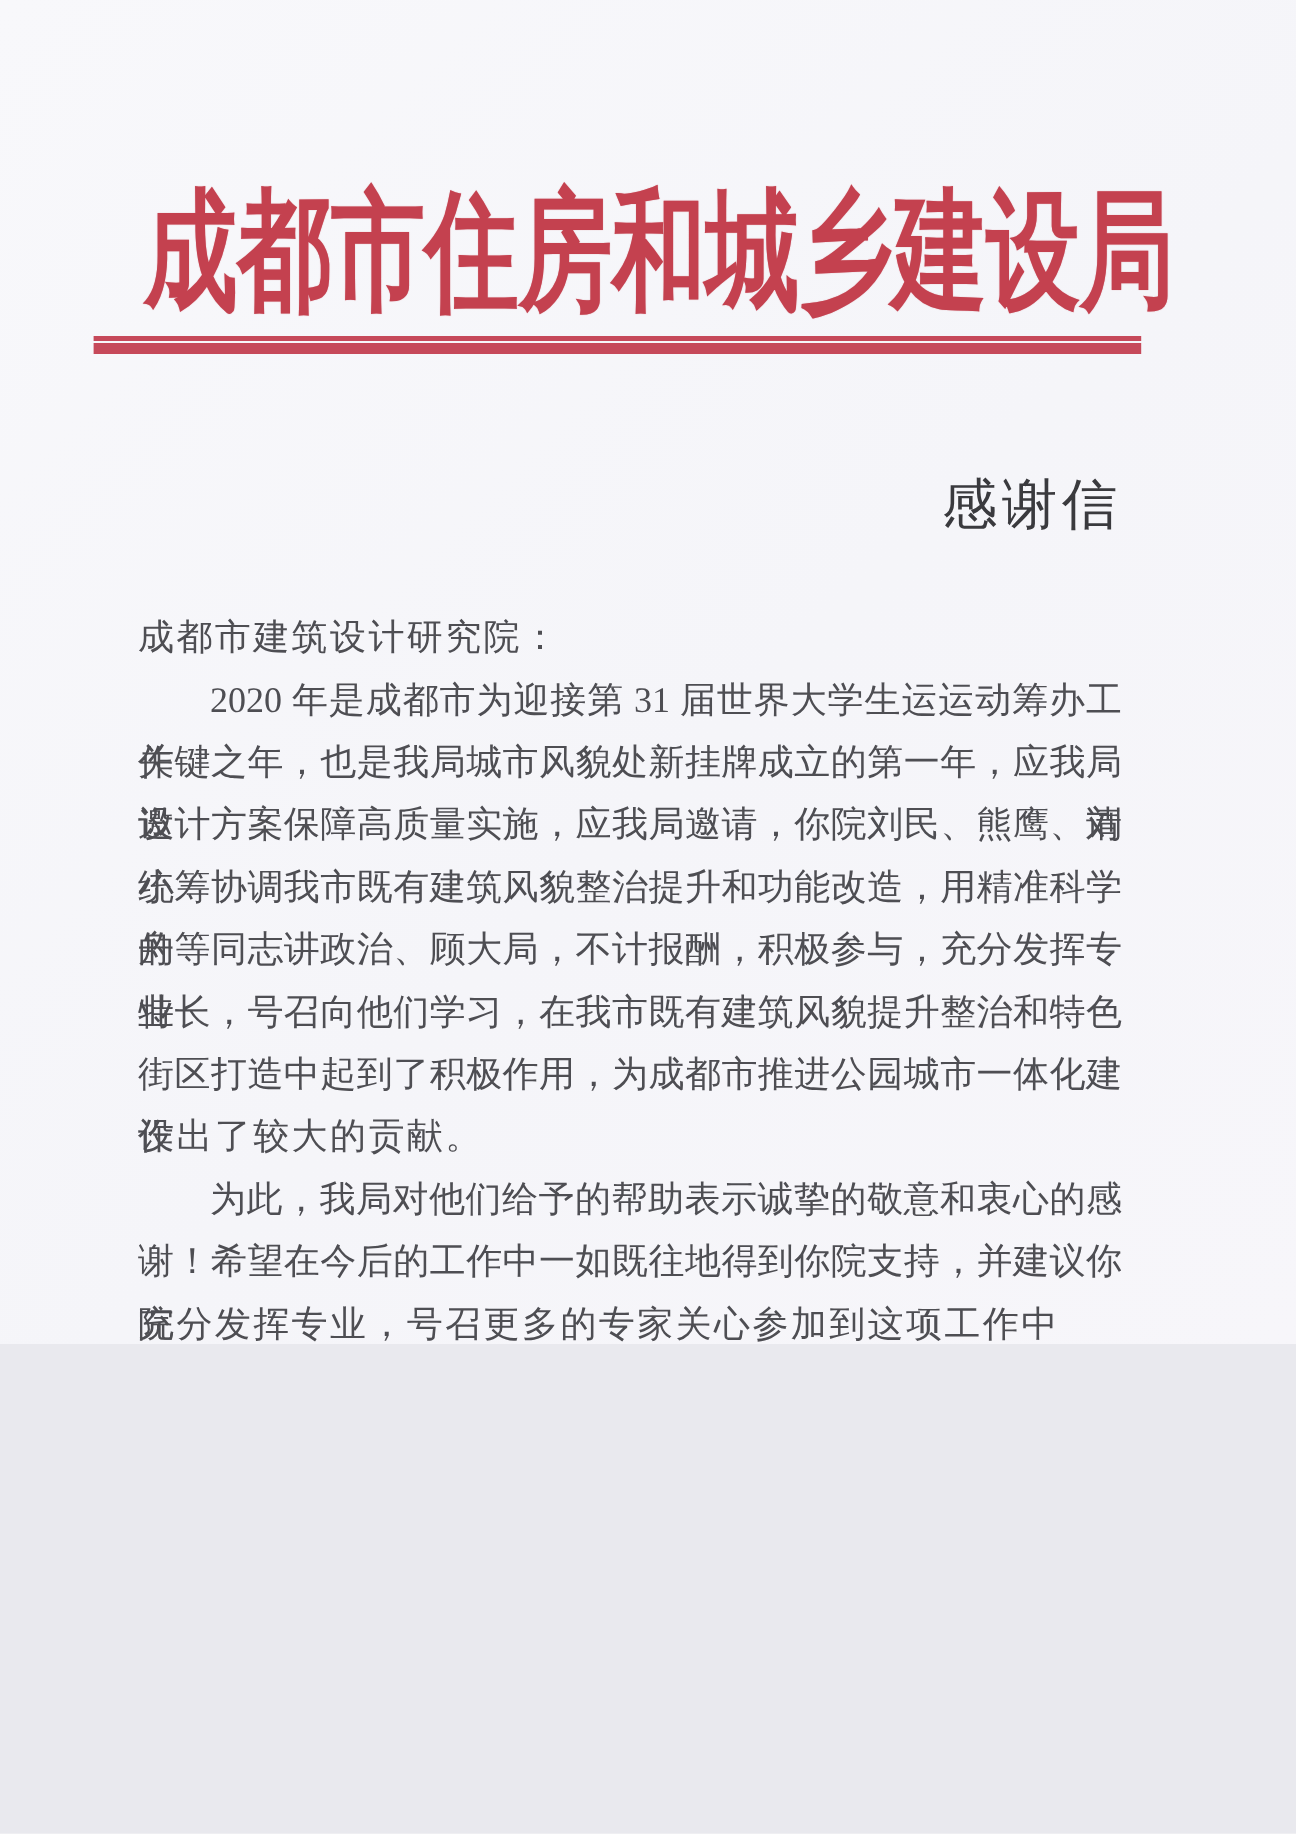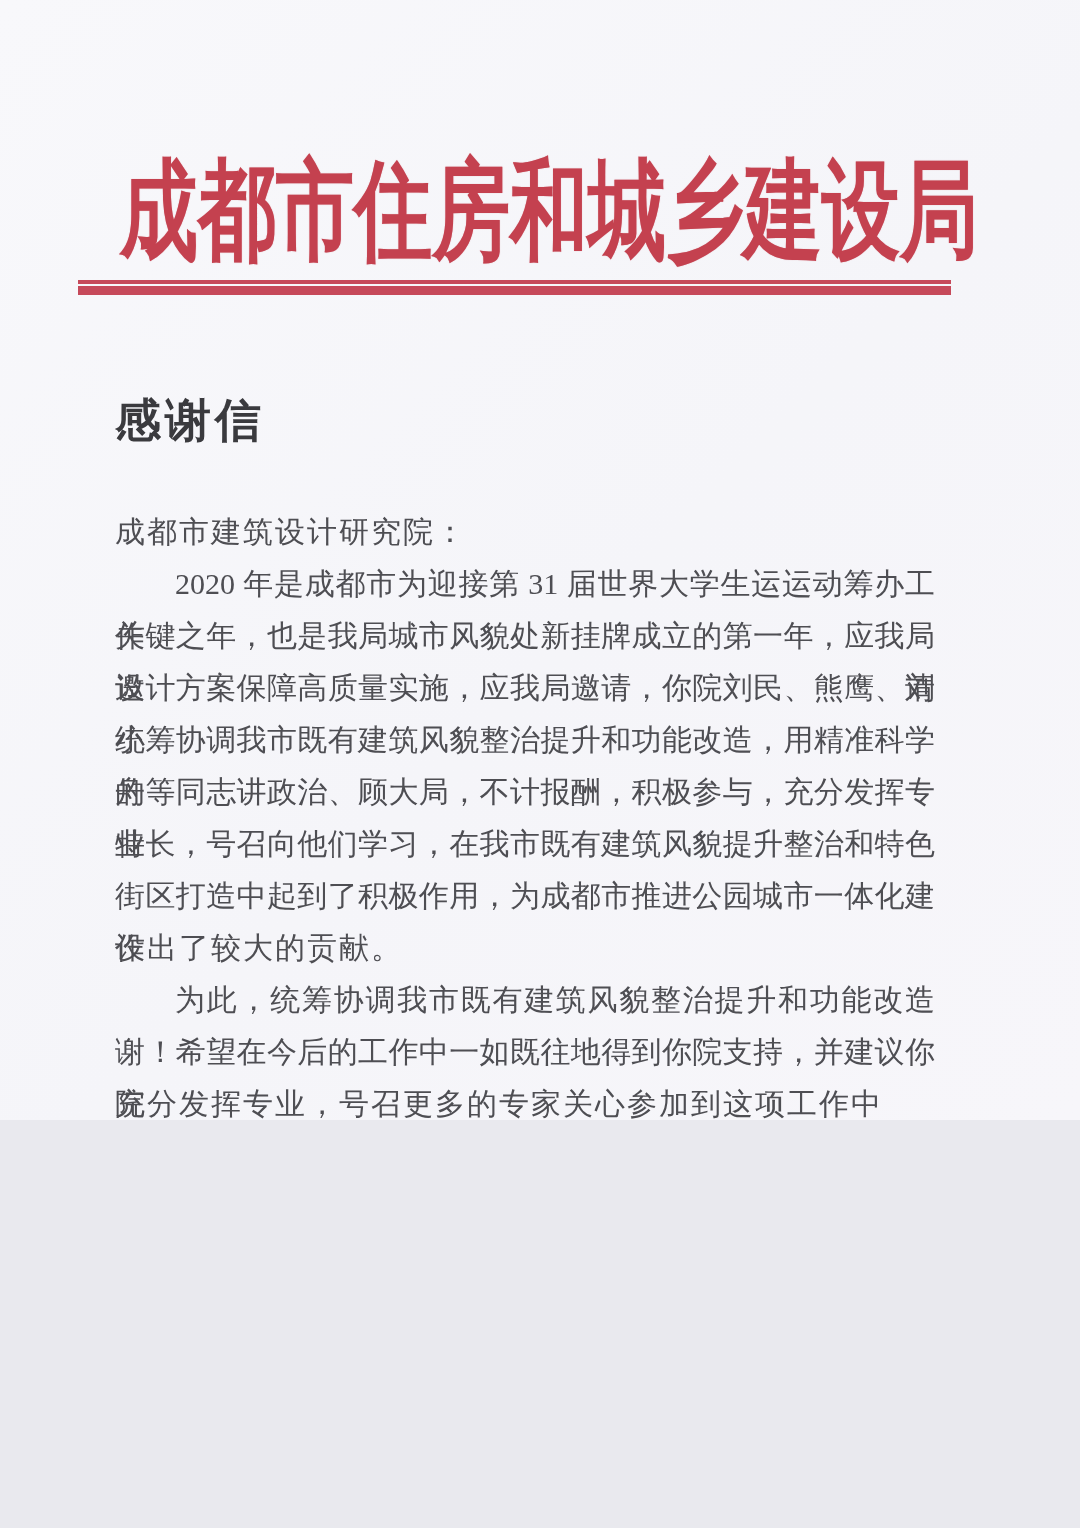--- a/index.html
+++ b/index.html
@@ -49,9 +49,9 @@
     left:115px; top:390px;
     width:820px; height:62px;
     line-height:62px;
-    text-align:left;
+    text-align:right;
     font-size:46px;
-    font-weight:700;
+    font-weight:400;
     letter-spacing:4px;
     color:#3a3a3e;
   }

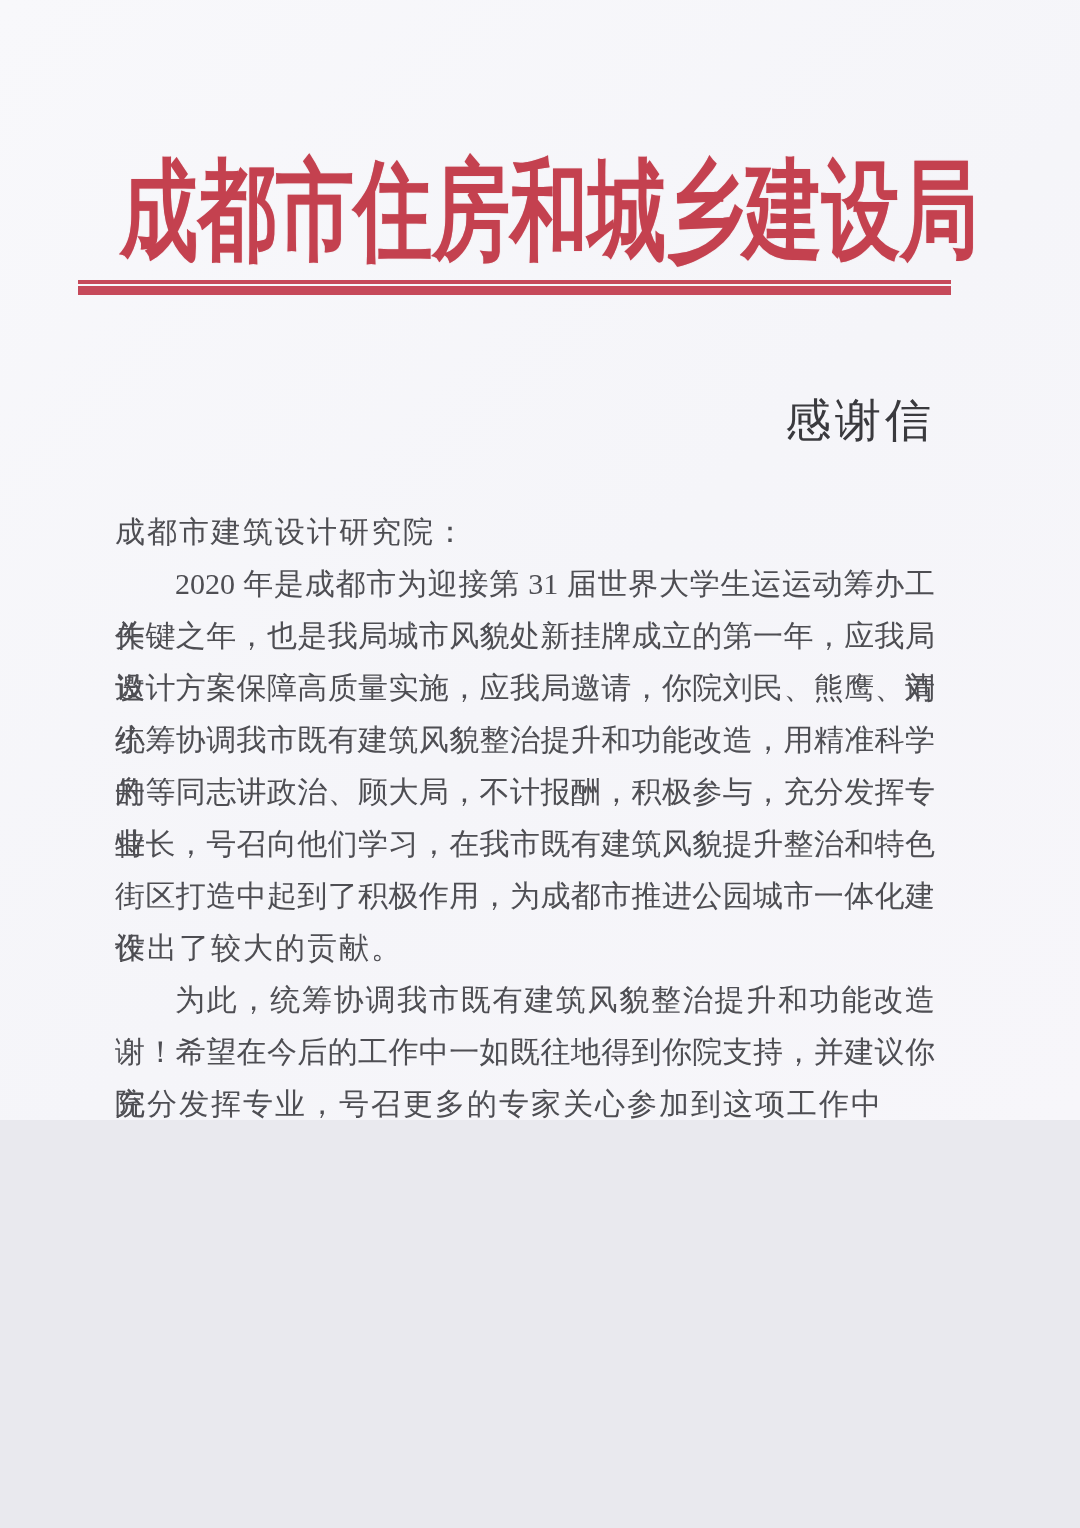--- a/index.html
+++ b/index.html
@@ -162,7 +162,7 @@
     <div class="body-line">街区打造中起到了积极作用，为成都市推进公园城市一体化建设</div>
     <div class="body-line para-end">作出了较大的贡献。</div>
 
-    <div class="body-line indent">为此，统筹协调我市既有建筑风貌整治提升和功能改造</div>
+    <div class="body-line indent">为此，我局对他们给予的帮助表示诚挚的敬意和衷心的感</div>
     <div class="body-line">谢！希望在今后的工作中一如既往地得到你院支持，并建议你院</div>
     <div class="body-line para-end">充分发挥专业，号召更多的专家关心参加到这项工作中来！</div>
   </div>

